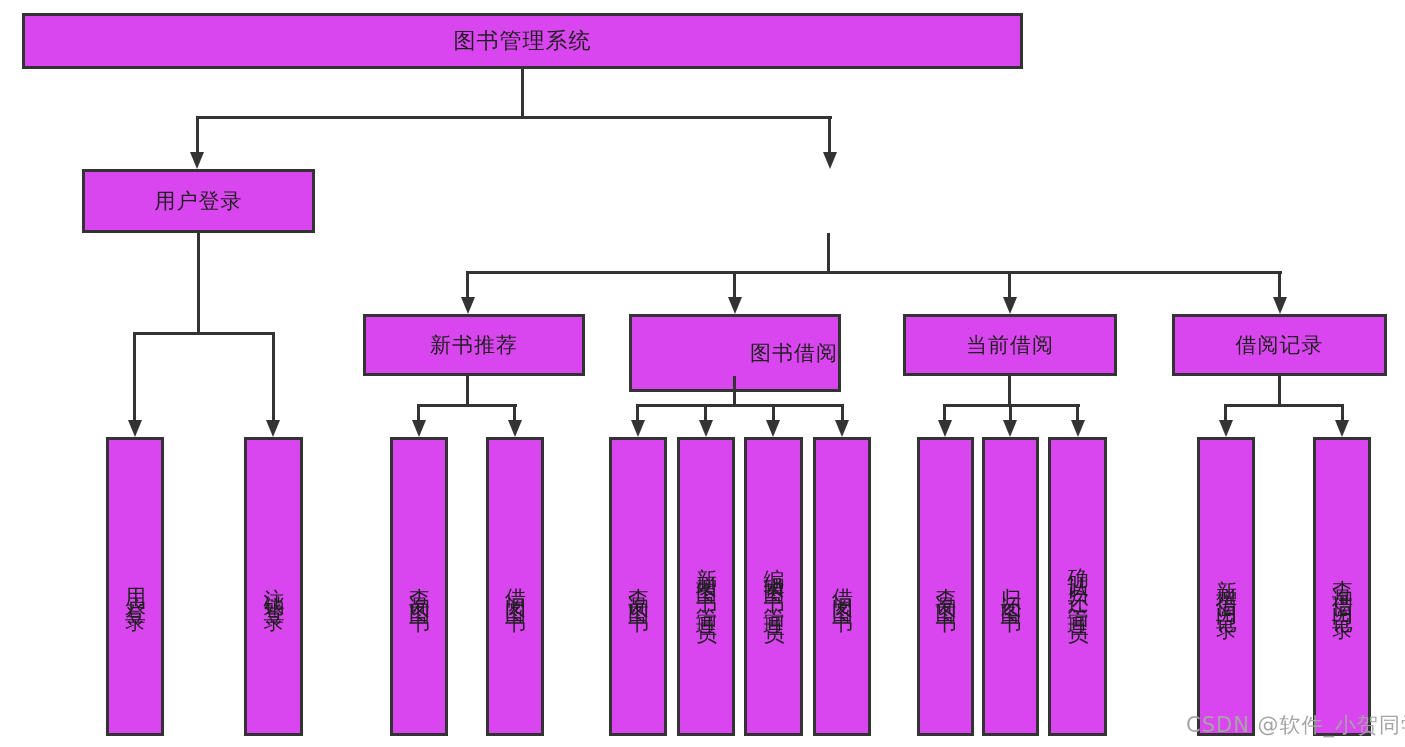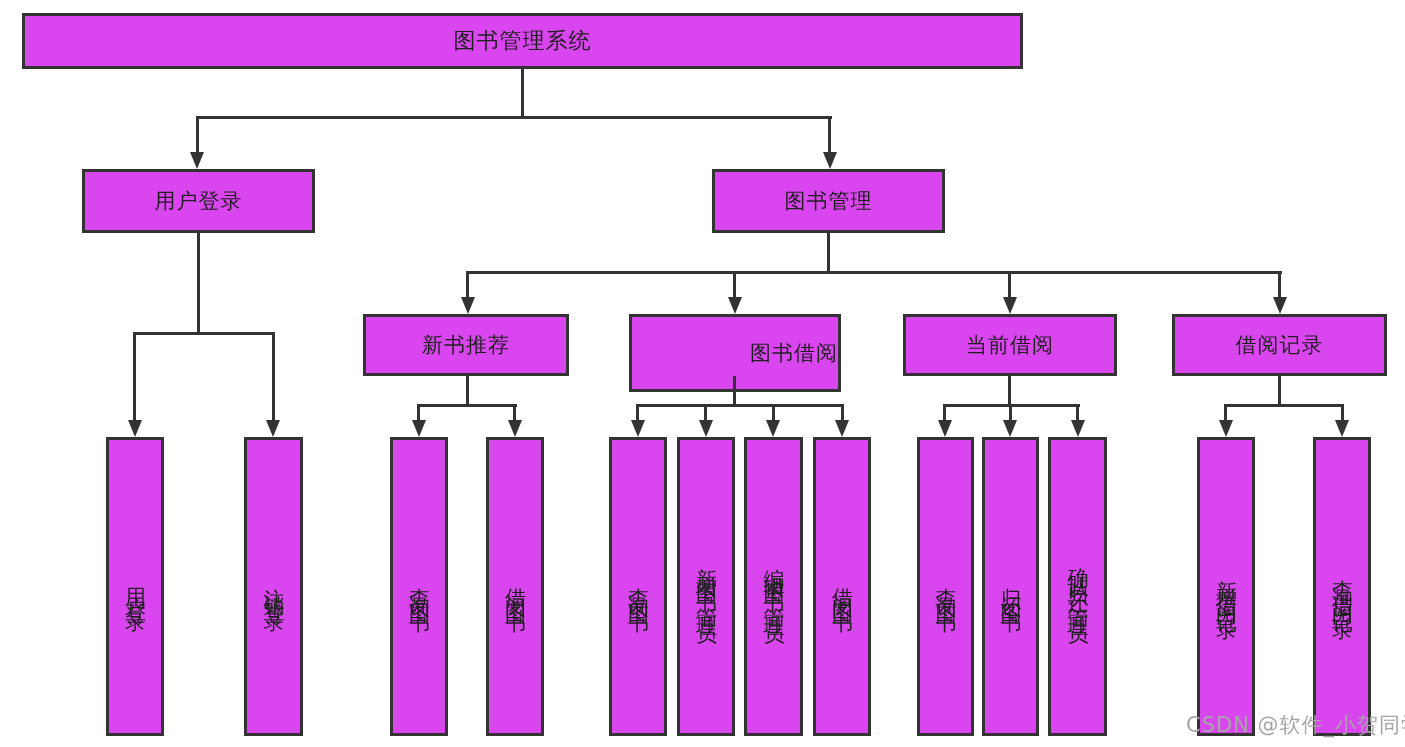--- a/index.html
+++ b/index.html
@@ -53,9 +53,6 @@
 
   <div class="box" style="left:82px; top:169px; width:233px; height:64px;">
     <span class="hlabel">用户登录</span>
-  </div>
-  <div class="box" style="left:712px; top:169px; width:233px; height:64px;">
-    <span class="hlabel">图书管理</span>
   </div>
 
   <div class="vline" style="left:197px; top:233px; height:101px;"></div>

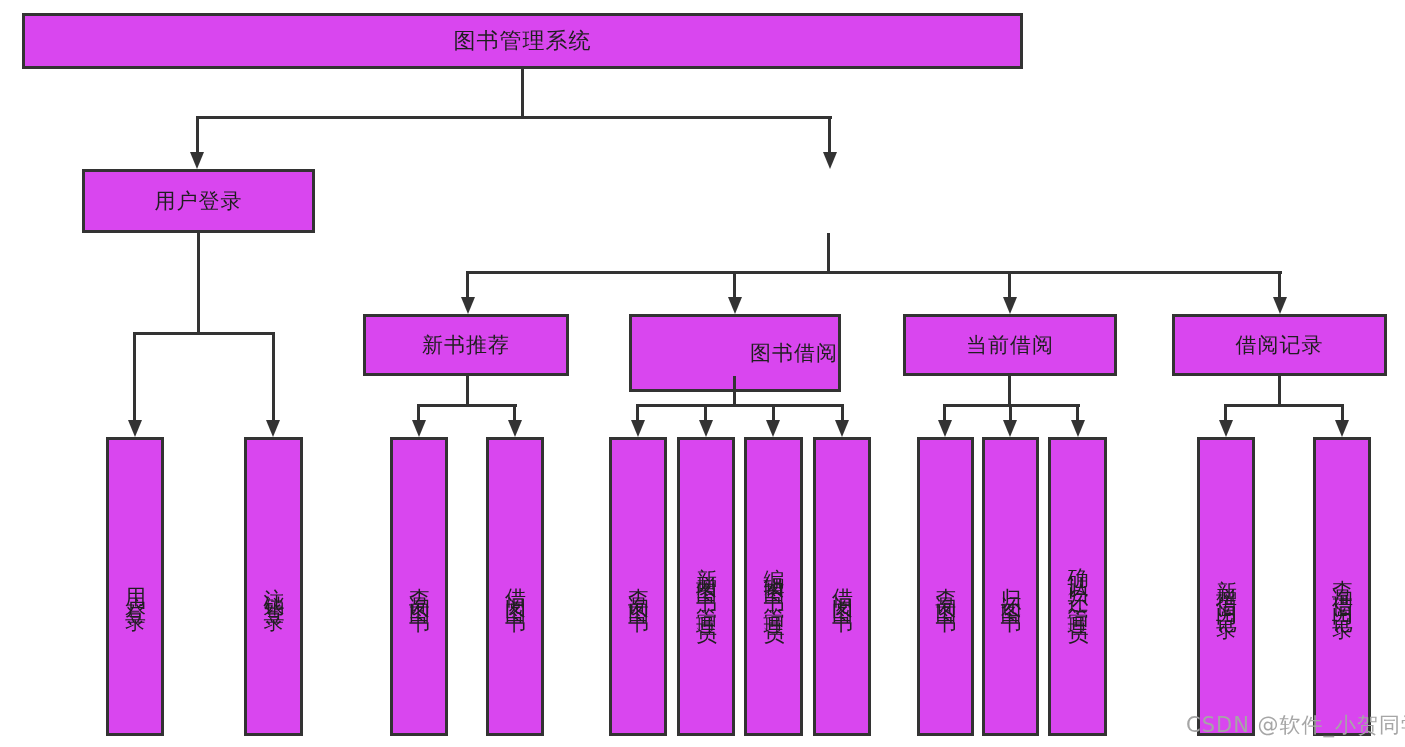--- a/index.html
+++ b/index.html
@@ -73,7 +73,7 @@
   <div class="vline" style="left:1278px; top:274px; height:24px;"></div>
   <div class="arrow" style="left:1273px; top:297px;"></div>
 
-  <div class="box" style="left:363px; top:314px; width:206px; height:62px;align-items:center;">
+  <div class="box" style="left:363px; top:314px; width:222px; height:62px;align-items:center;">
     <span class="hlabel">新书推荐</span>
   </div>
   <div class="box" style="left:629px; top:314px; width:212px; height:78px;justify-content:flex-end;">

